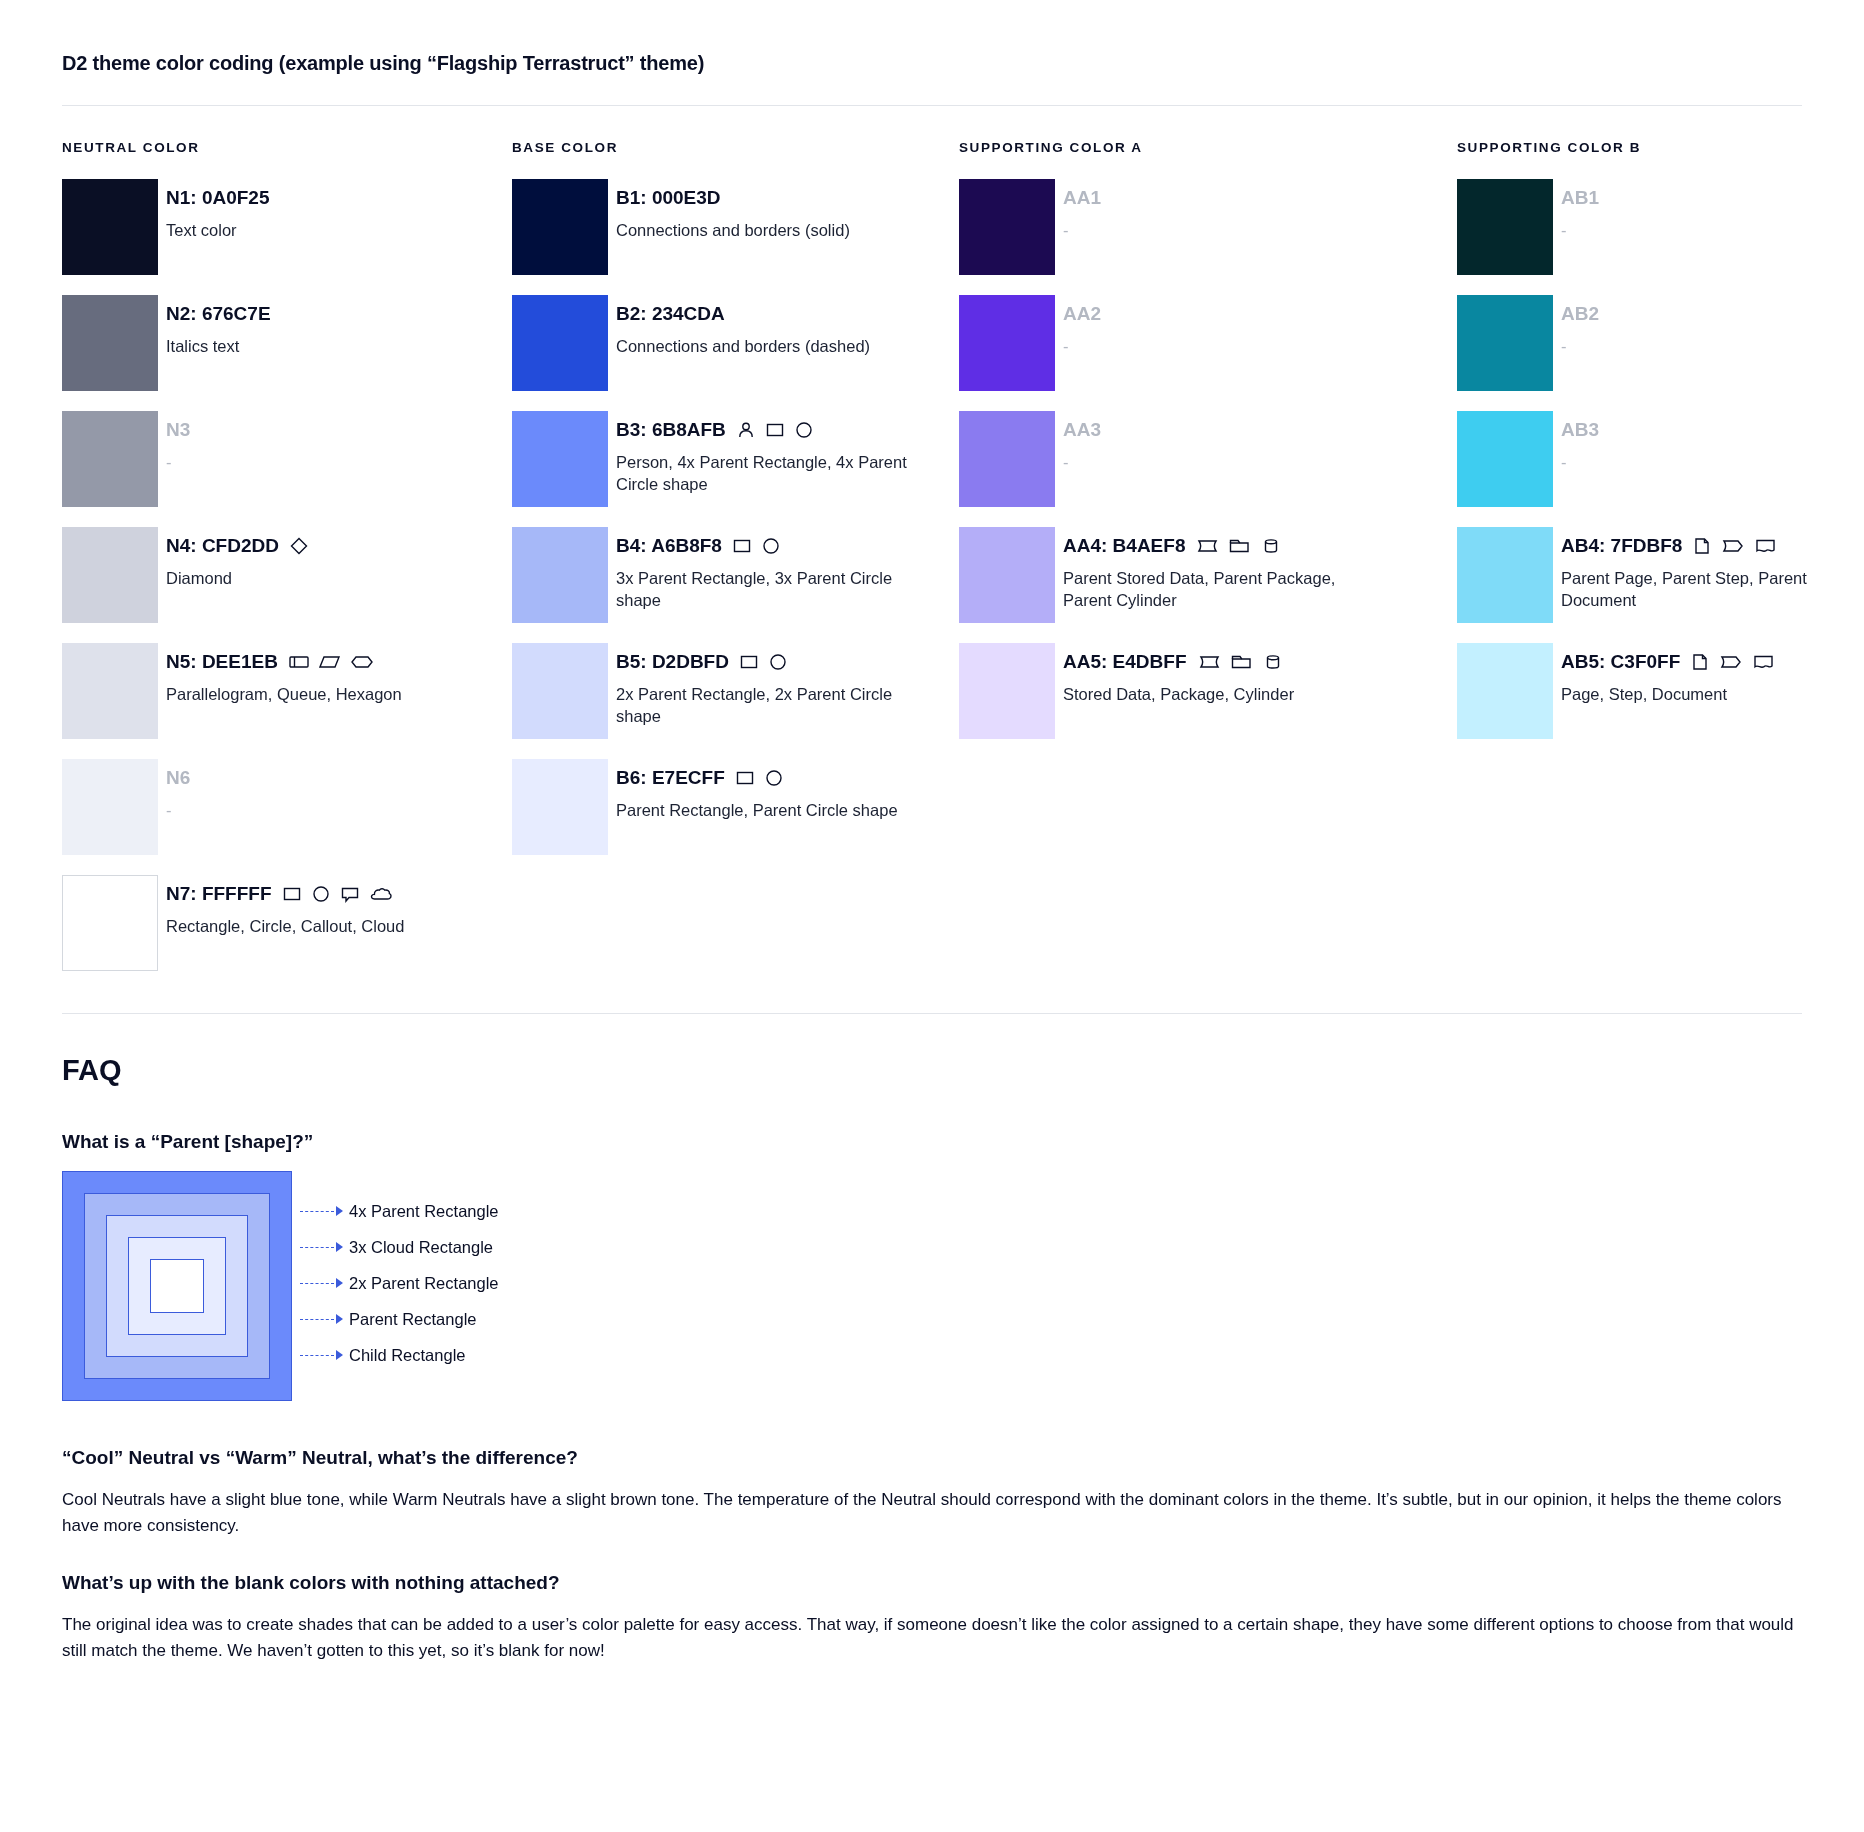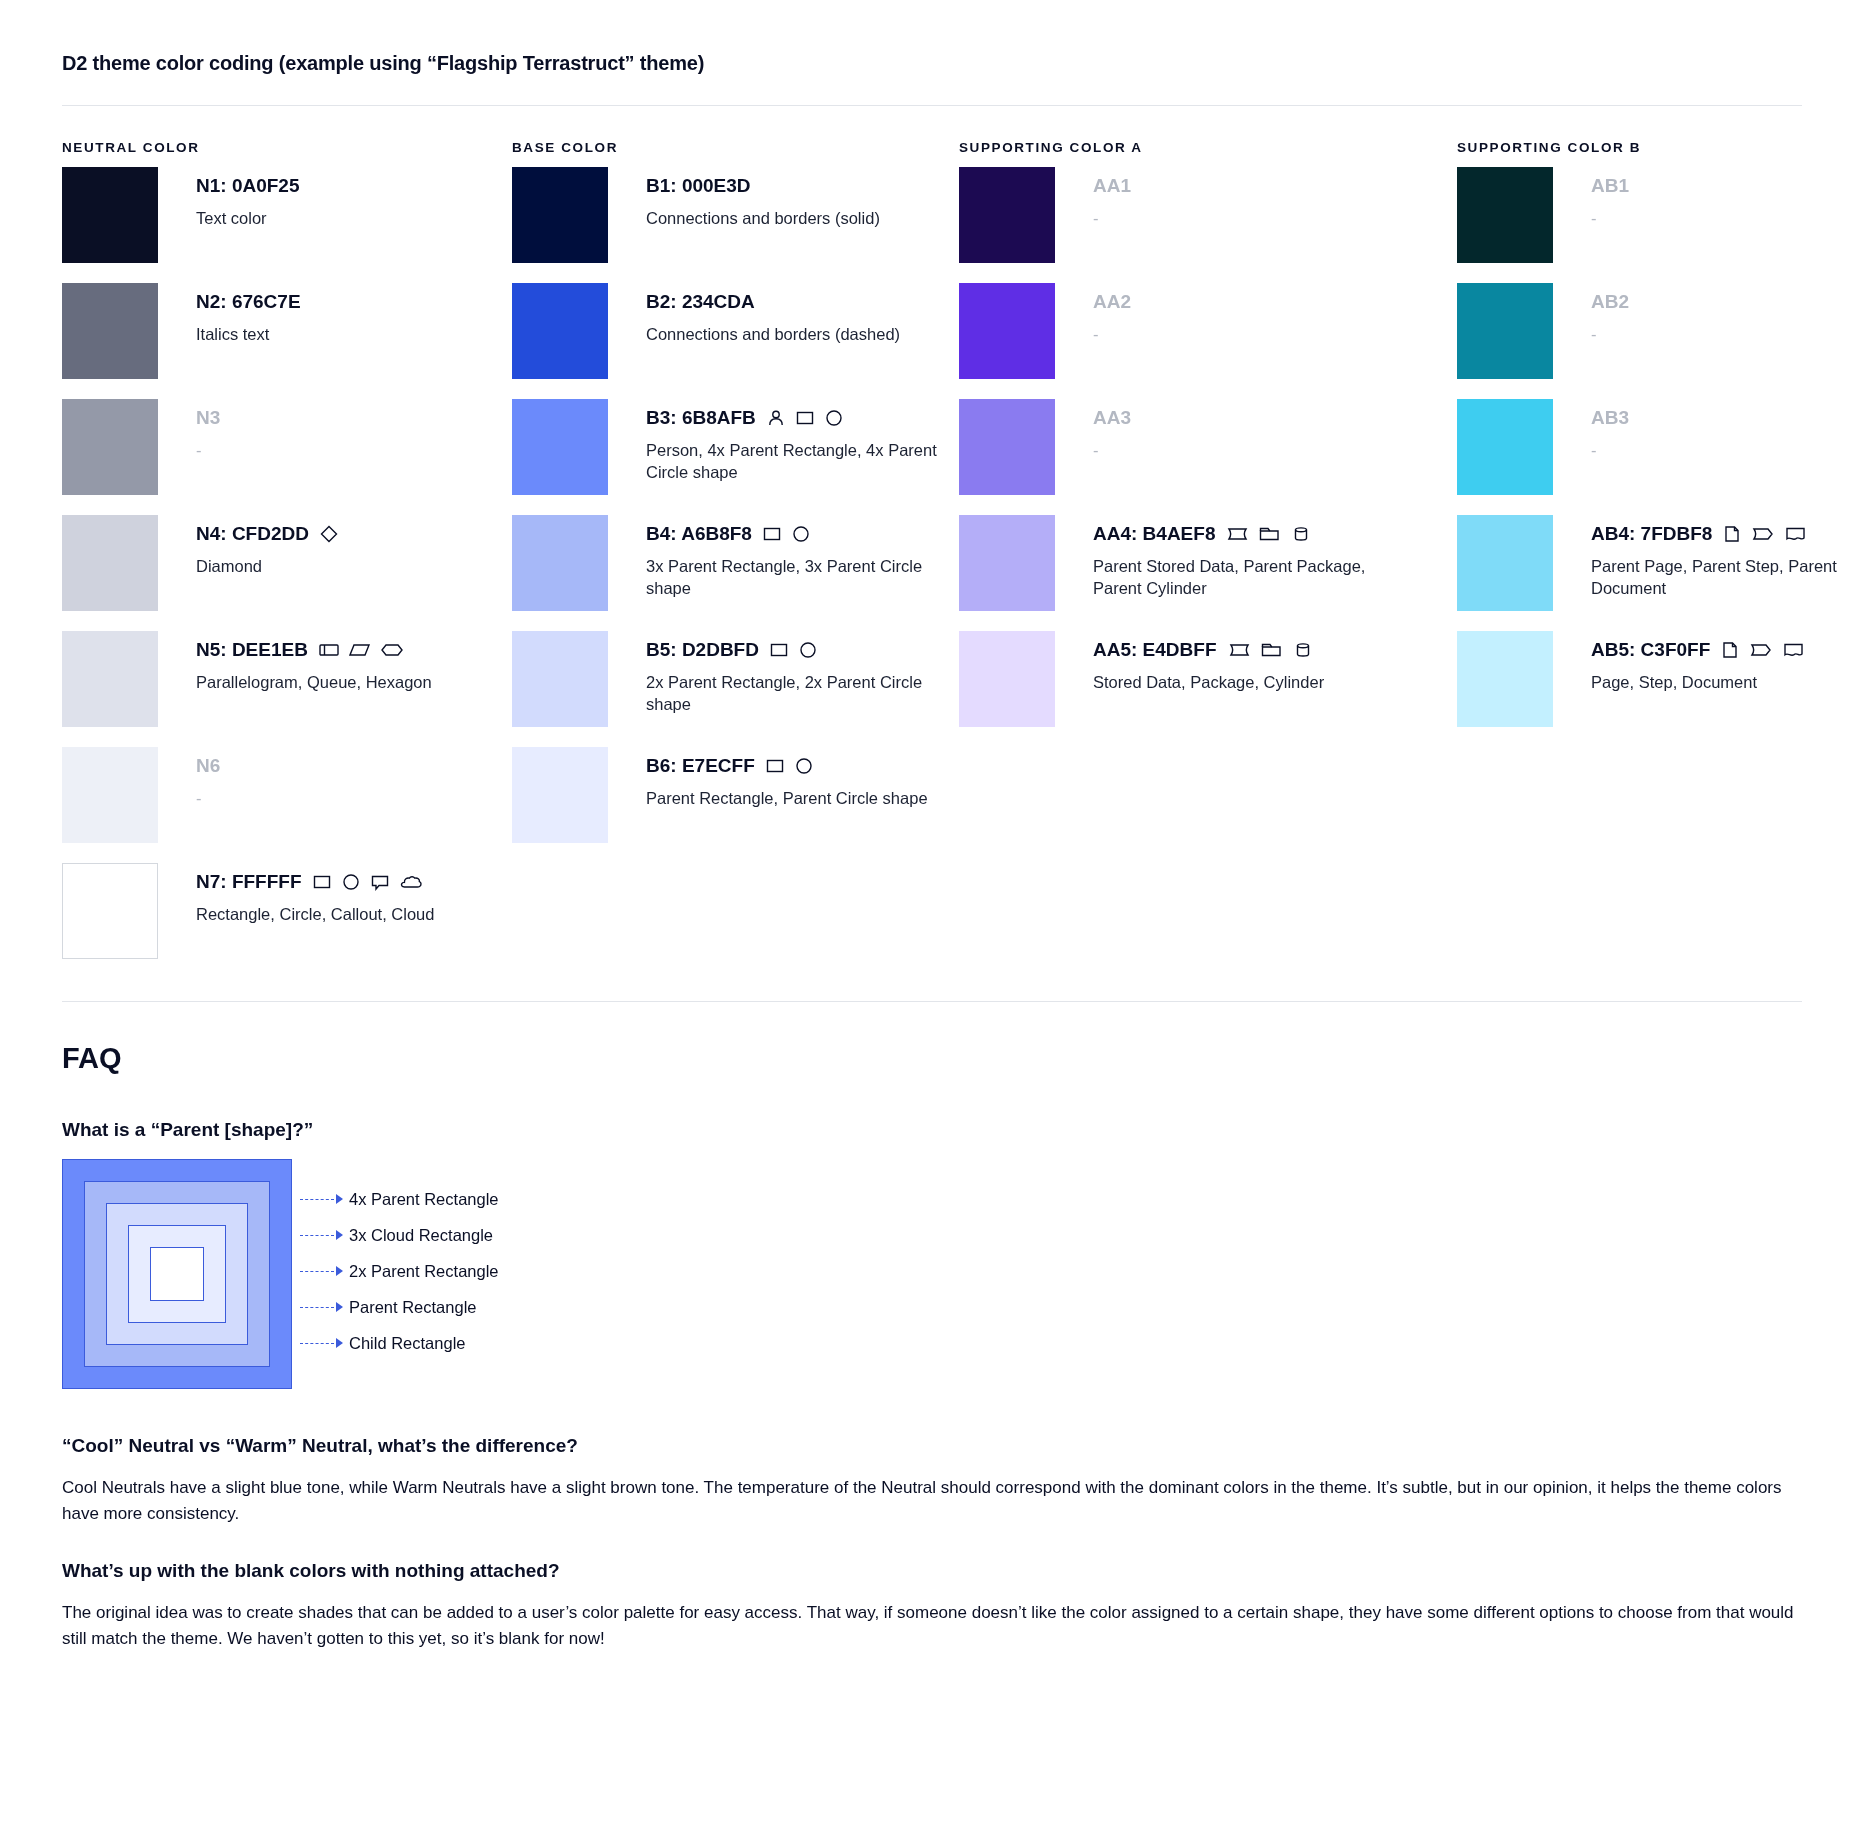--- a/index.html
+++ b/index.html
@@ -50,7 +50,7 @@
     font-weight: bold;
     letter-spacing: 1.6px;
     color: #0A0F25;
-    margin-bottom: 12px;
+    margin-bottom: 24px;
     text-transform: uppercase;
   }
   .swatch-row {

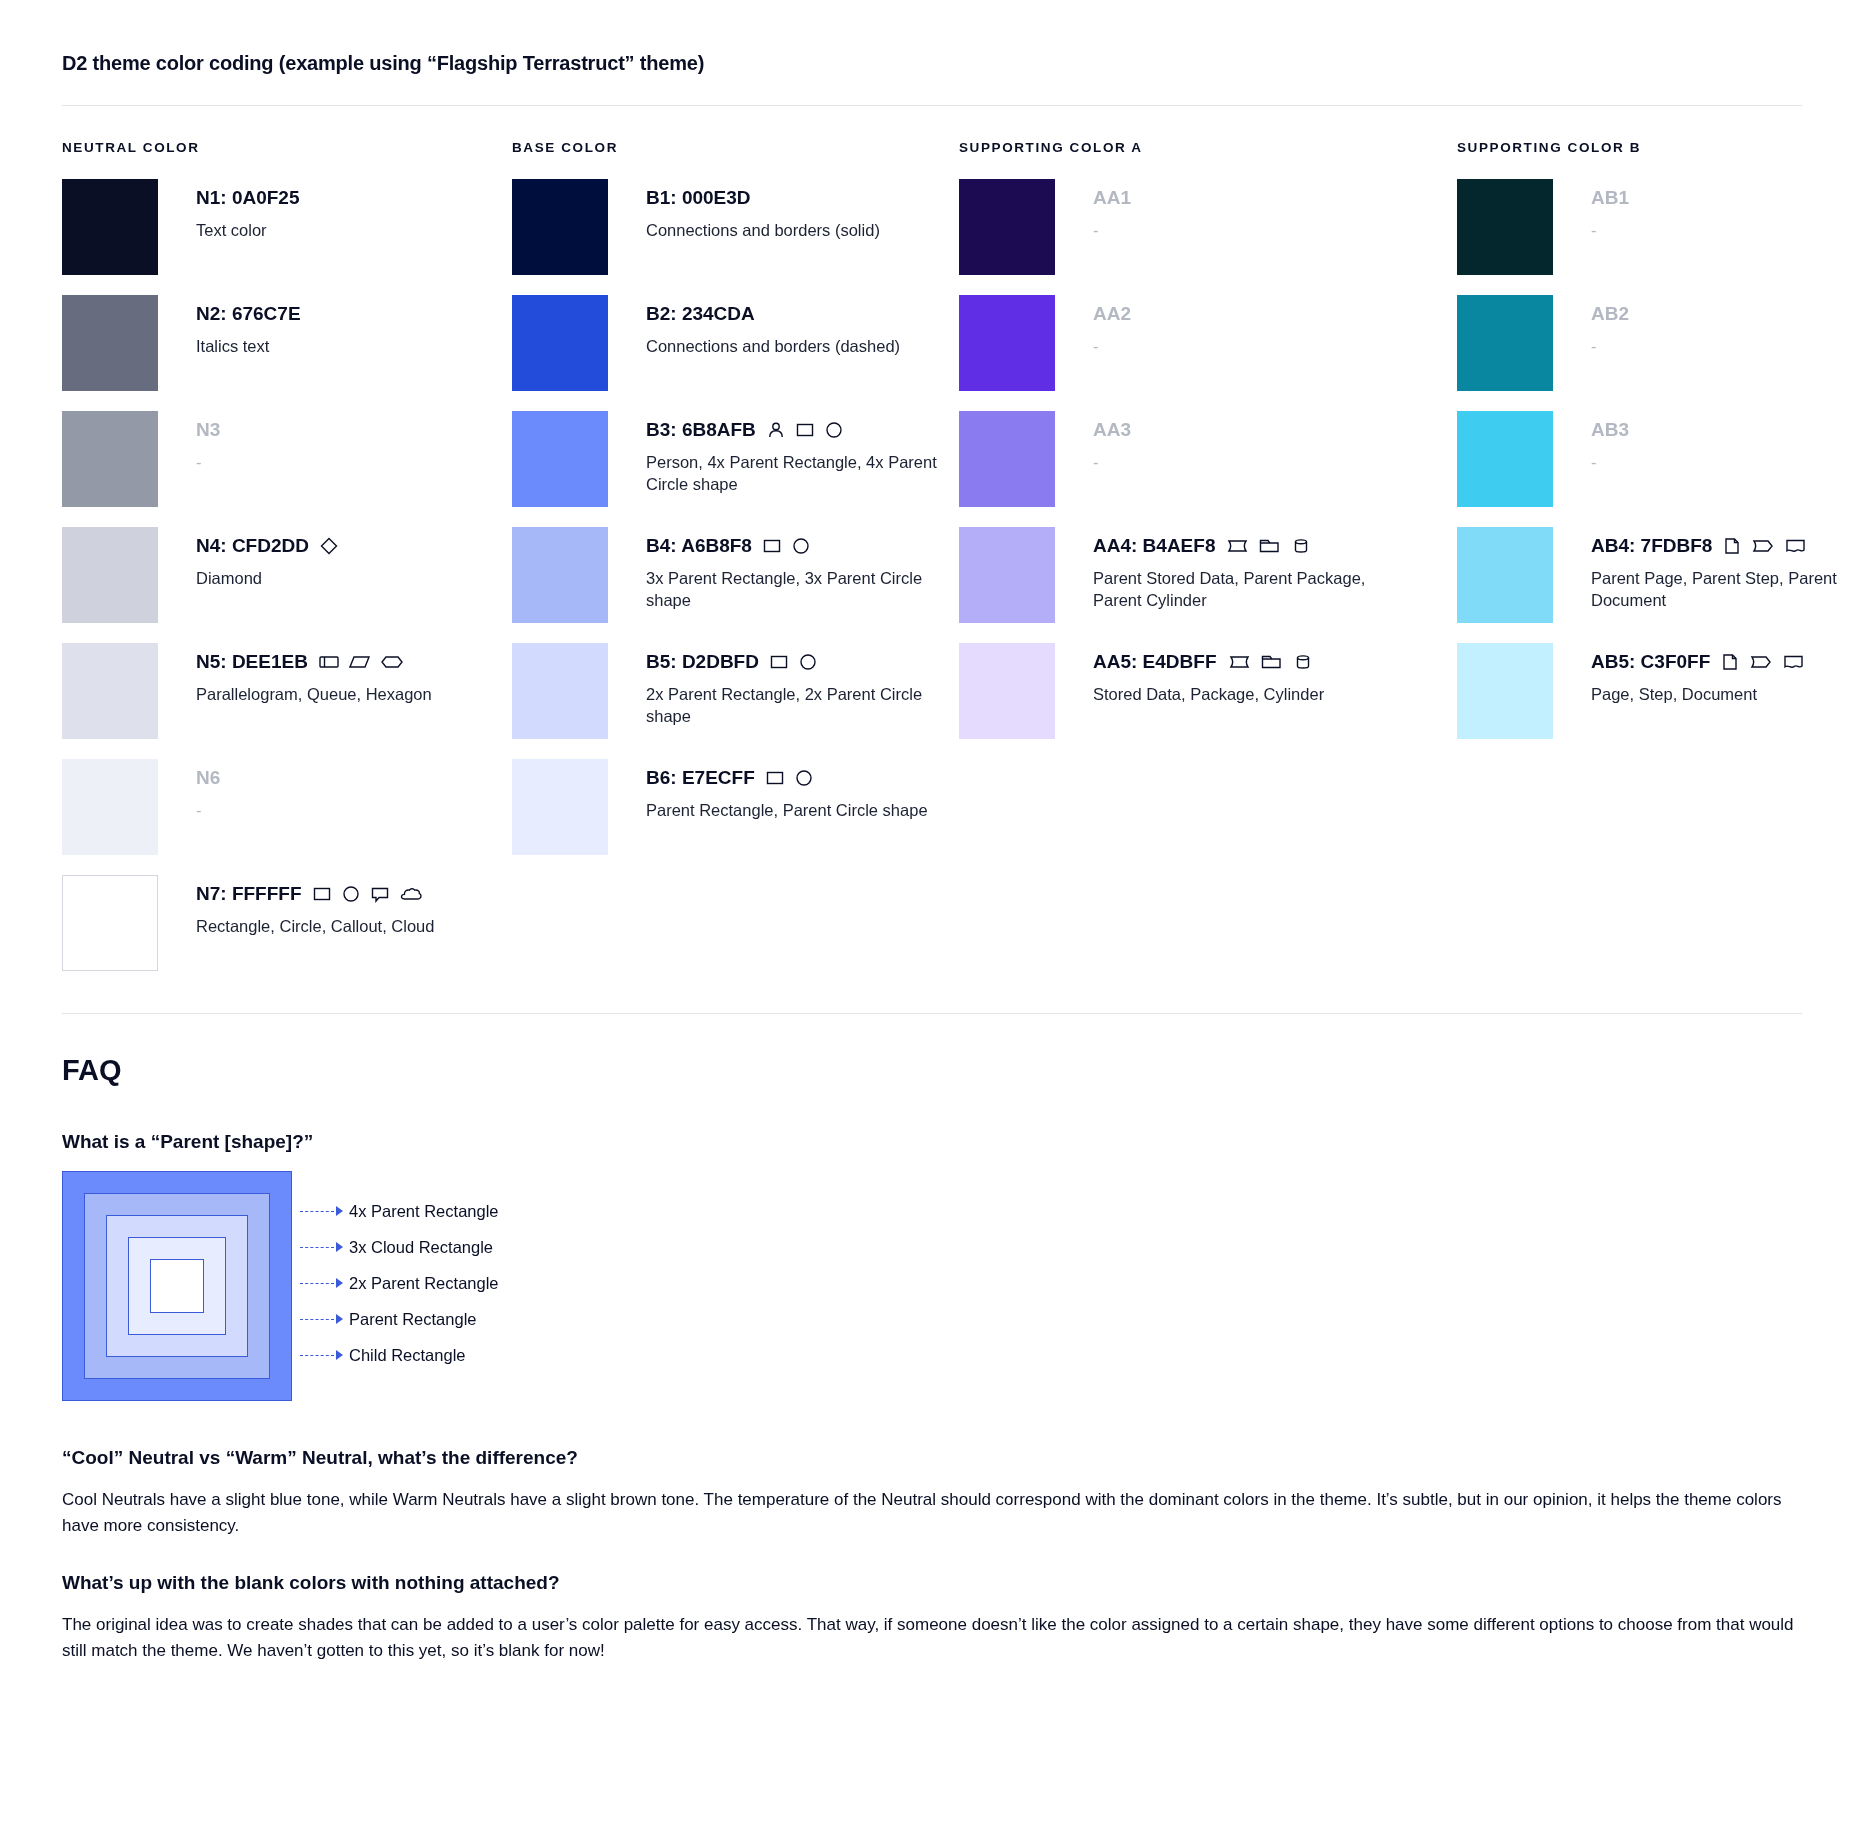--- a/index.html
+++ b/index.html
@@ -68,7 +68,7 @@
   }
   .swatch.outline { border: 1px solid #d4d8de; }
   .swatch-info {
-    padding-left: 38px;
+    padding-left: 8px;
     padding-top: 8px;
   }
   .sw-name {

